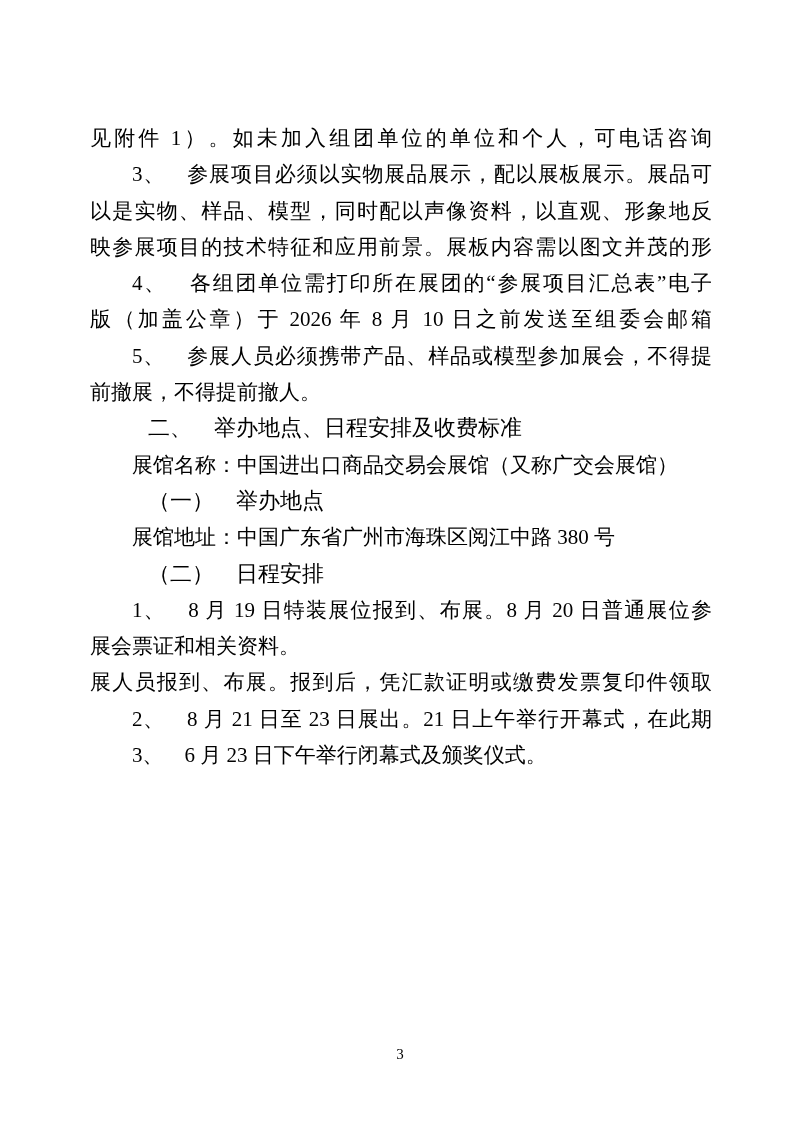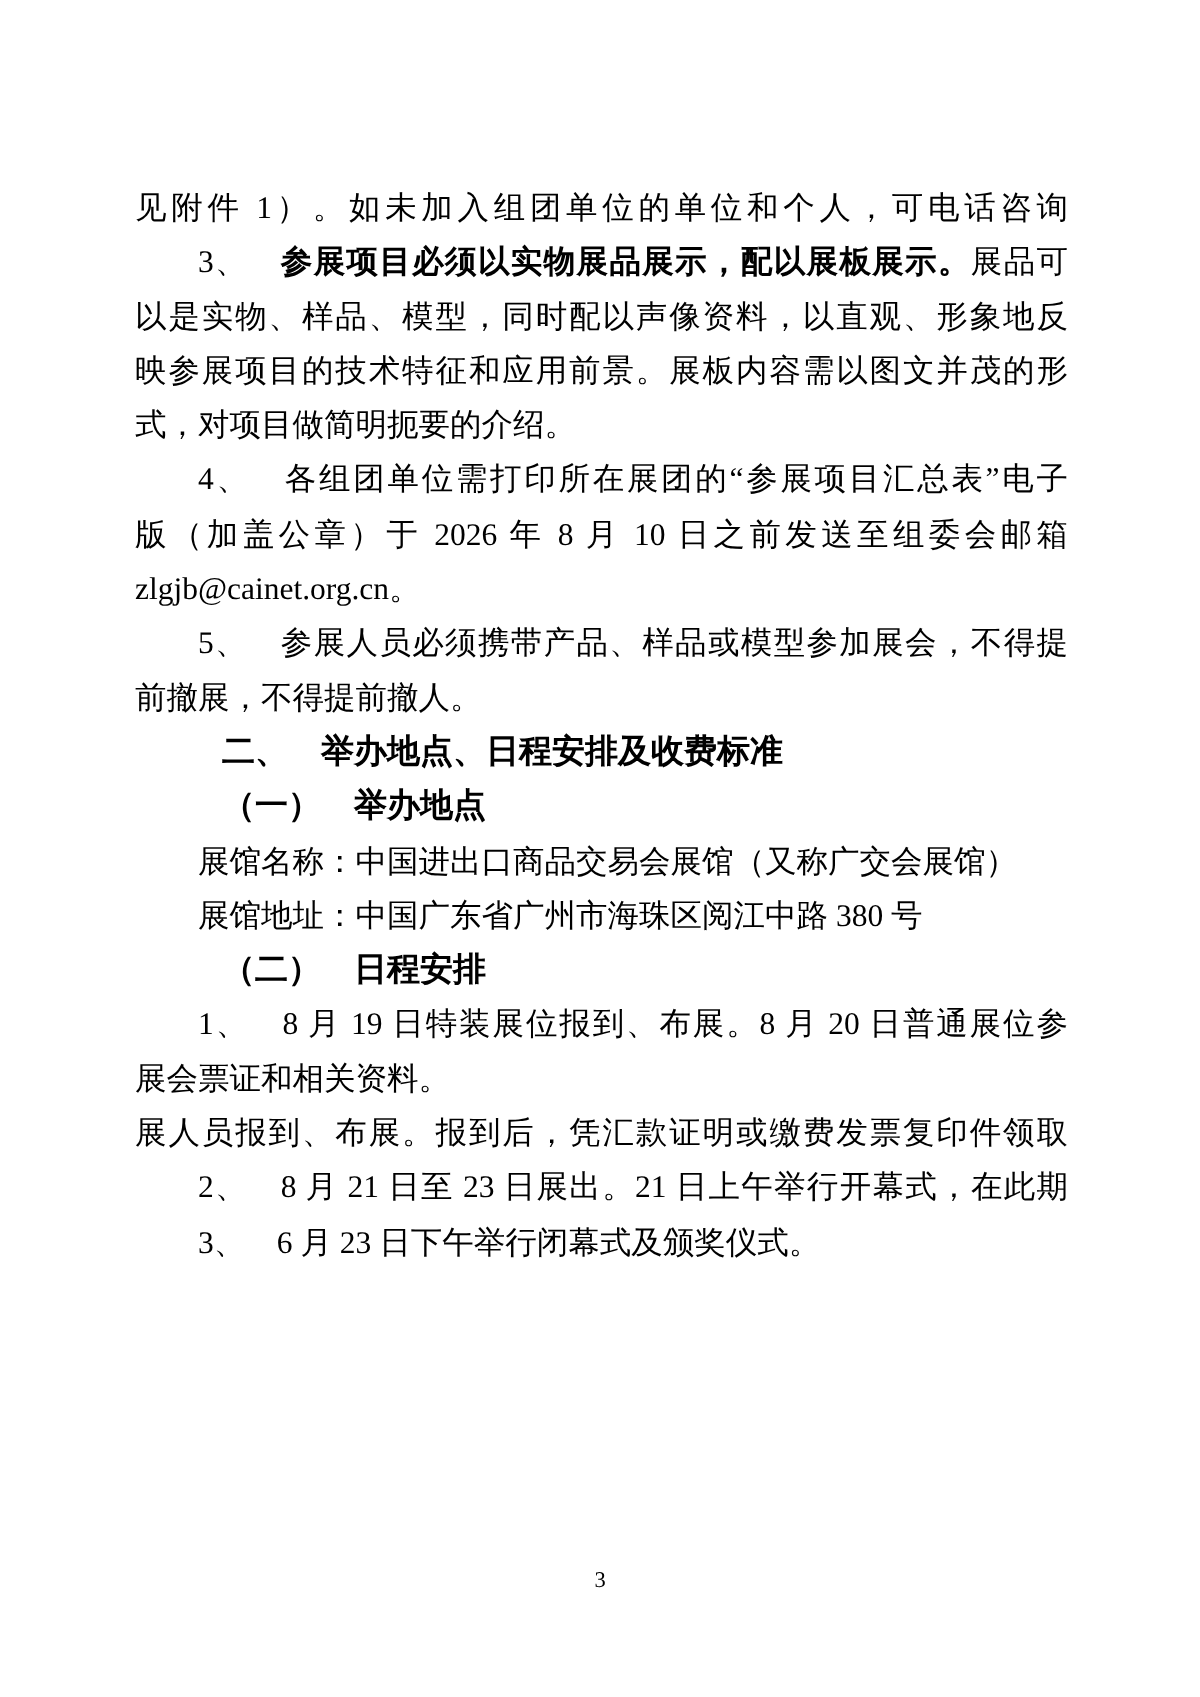--- a/index.html
+++ b/index.html
@@ -44,7 +44,7 @@
   .indent-none    { padding-left: 0; }
   .indent-item    { padding-left: 42px; }
   .indent-heading { padding-left: 58px; }
-  .run.bold { font-weight: bold; }
+  .run.bold { font-weight: normal; }
   .page-footer {
     position: absolute;
     left: 0;

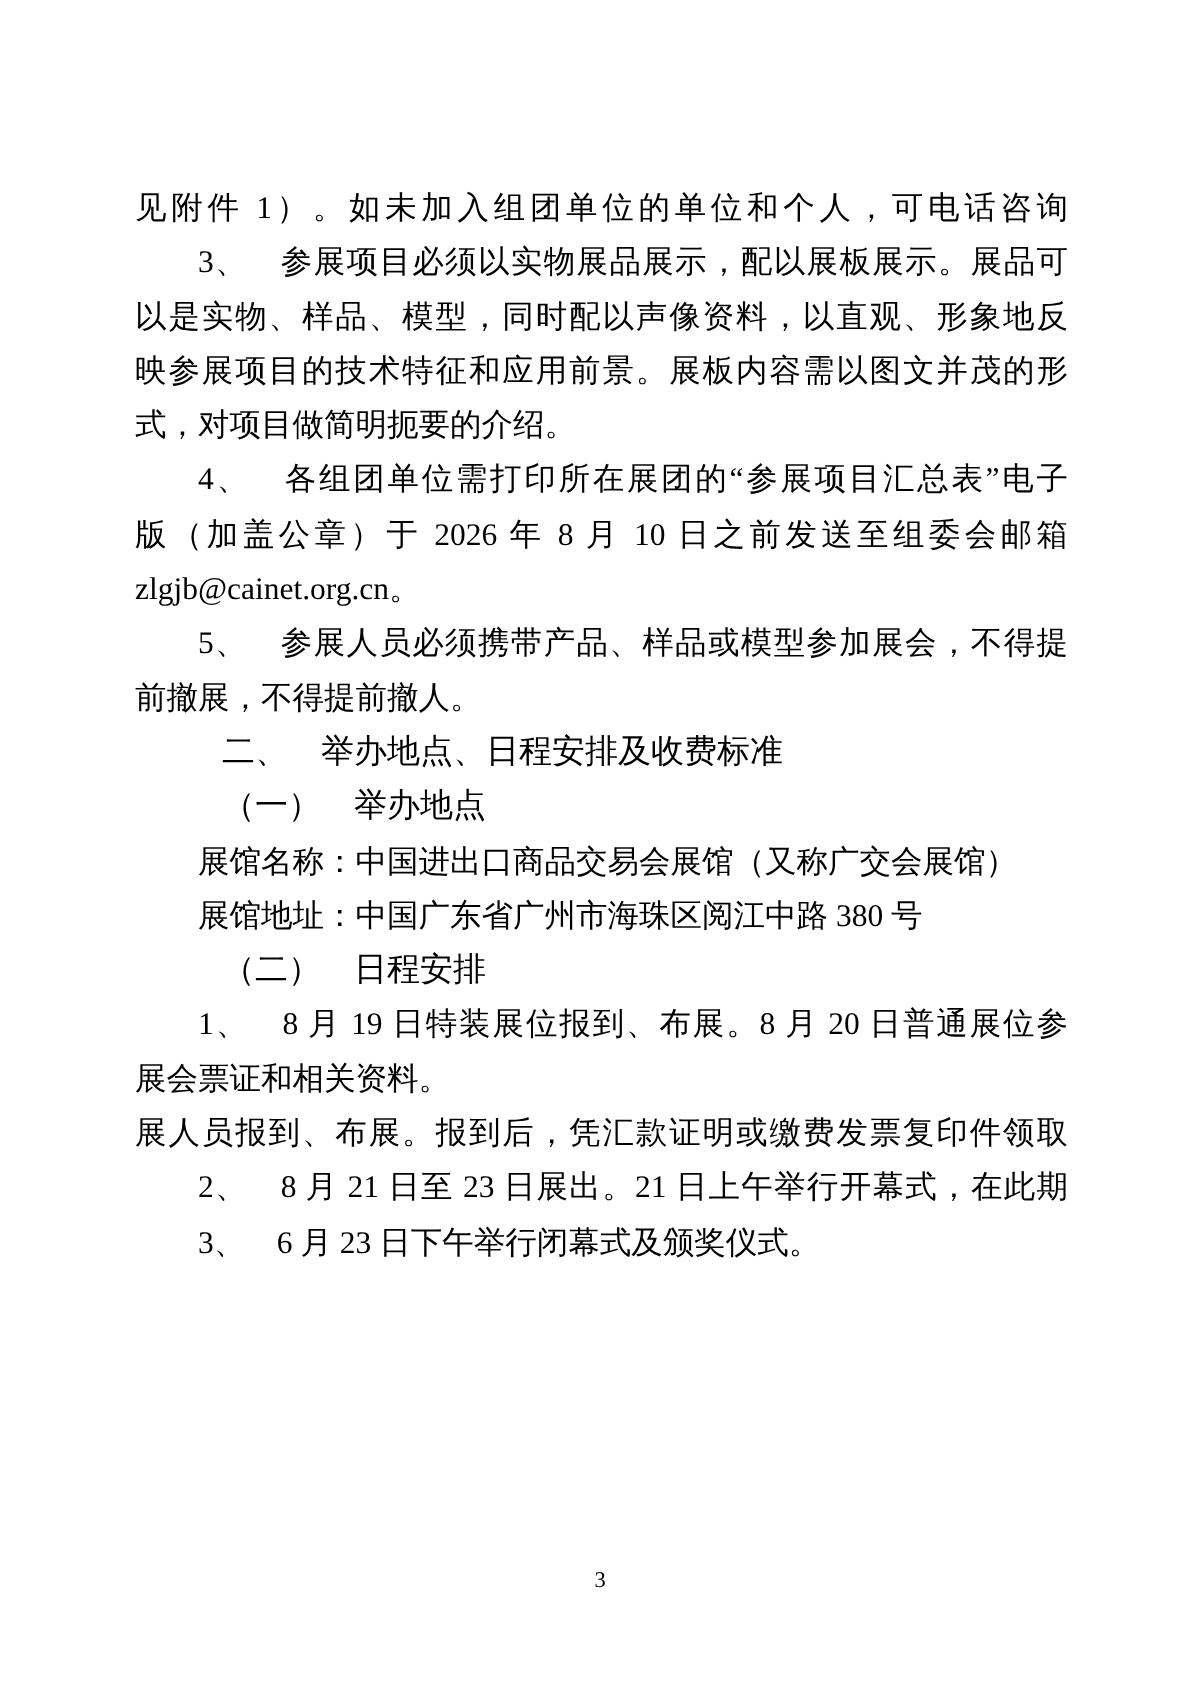--- a/index.html
+++ b/index.html
@@ -67,7 +67,6 @@
       <div class="line body indent-item justify"><span class="run">3、　</span><span class="run bold">参展项目必须以实物展品展示，配以展板展示。</span><span class="run">展品可</span></div>
       <div class="line body indent-none justify"><span class="run">以是实物、样品、模型，同时配以声像资料，以直观、形象地反</span></div>
       <div class="line body indent-none justify"><span class="run">映参展项目的技术特征和应用前景。展板内容需以图文并茂的形</span></div>
-      <div class="line body indent-none"><span class="run">式，对项目做简明扼要的介绍。</span></div>
       <div class="line body indent-item justify"><span class="run">4、　各组团单位需打印所在展团的“参展项目汇总表”电子</span></div>
       <div class="line body indent-none justify"><span class="run">版（加盖公章）于 2026 年 8 月 10 日之前发送至组委会邮箱</span></div>
       <div class="line body indent-none"><span class="run">zlgjb@cainet.org.cn。</span></div>

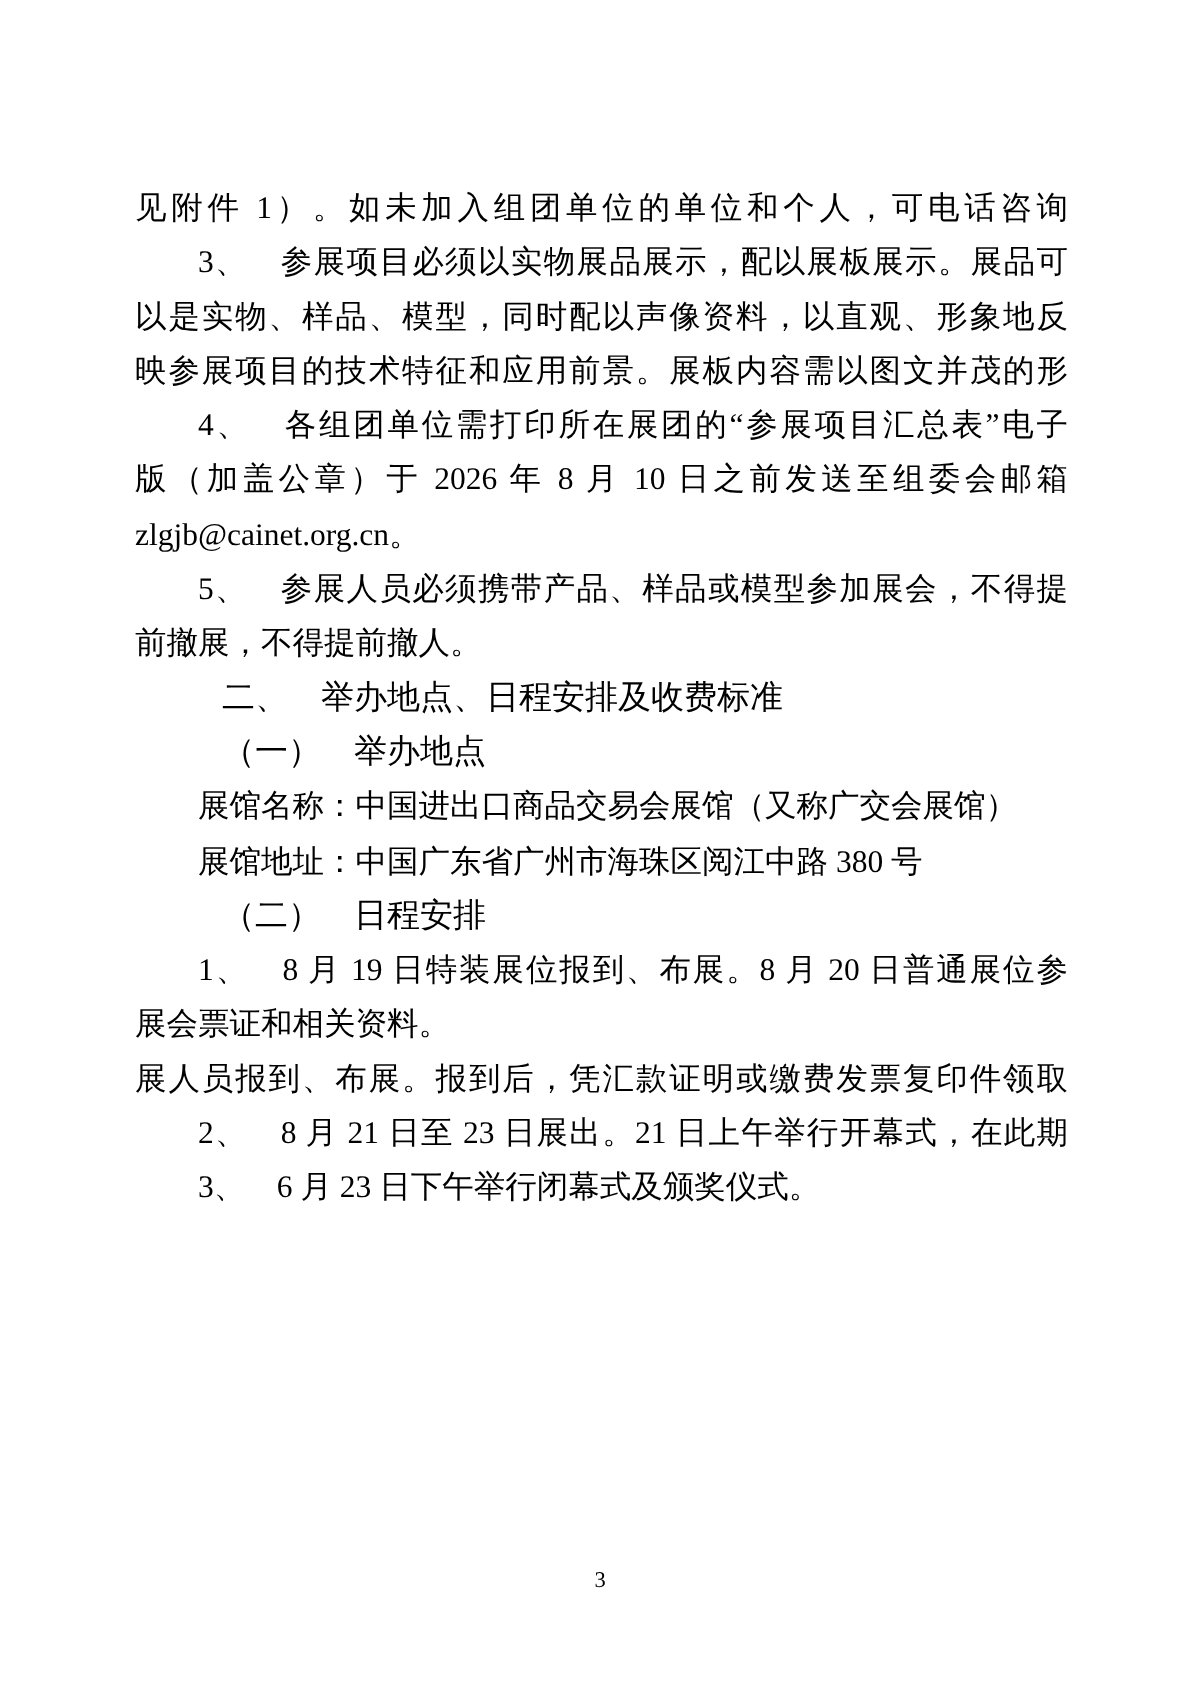--- a/index.html
+++ b/index.html
@@ -69,7 +69,6 @@
       <div class="line body indent-none justify"><span class="run">映参展项目的技术特征和应用前景。展板内容需以图文并茂的形</span></div>
       <div class="line body indent-item justify"><span class="run">4、　各组团单位需打印所在展团的“参展项目汇总表”电子</span></div>
       <div class="line body indent-none justify"><span class="run">版（加盖公章）于 2026 年 8 月 10 日之前发送至组委会邮箱</span></div>
-      <div class="line body indent-none"><span class="run">zlgjb@cainet.org.cn。</span></div>
       <div class="line body indent-item justify"><span class="run">5、　参展人员必须携带产品、样品或模型参加展会，不得提</span></div>
       <div class="line body indent-none"><span class="run">前撤展，不得提前撤人。</span></div>
       <div class="line heading indent-heading"><span class="run bold">二、　举办地点、日程安排及收费标准</span></div>

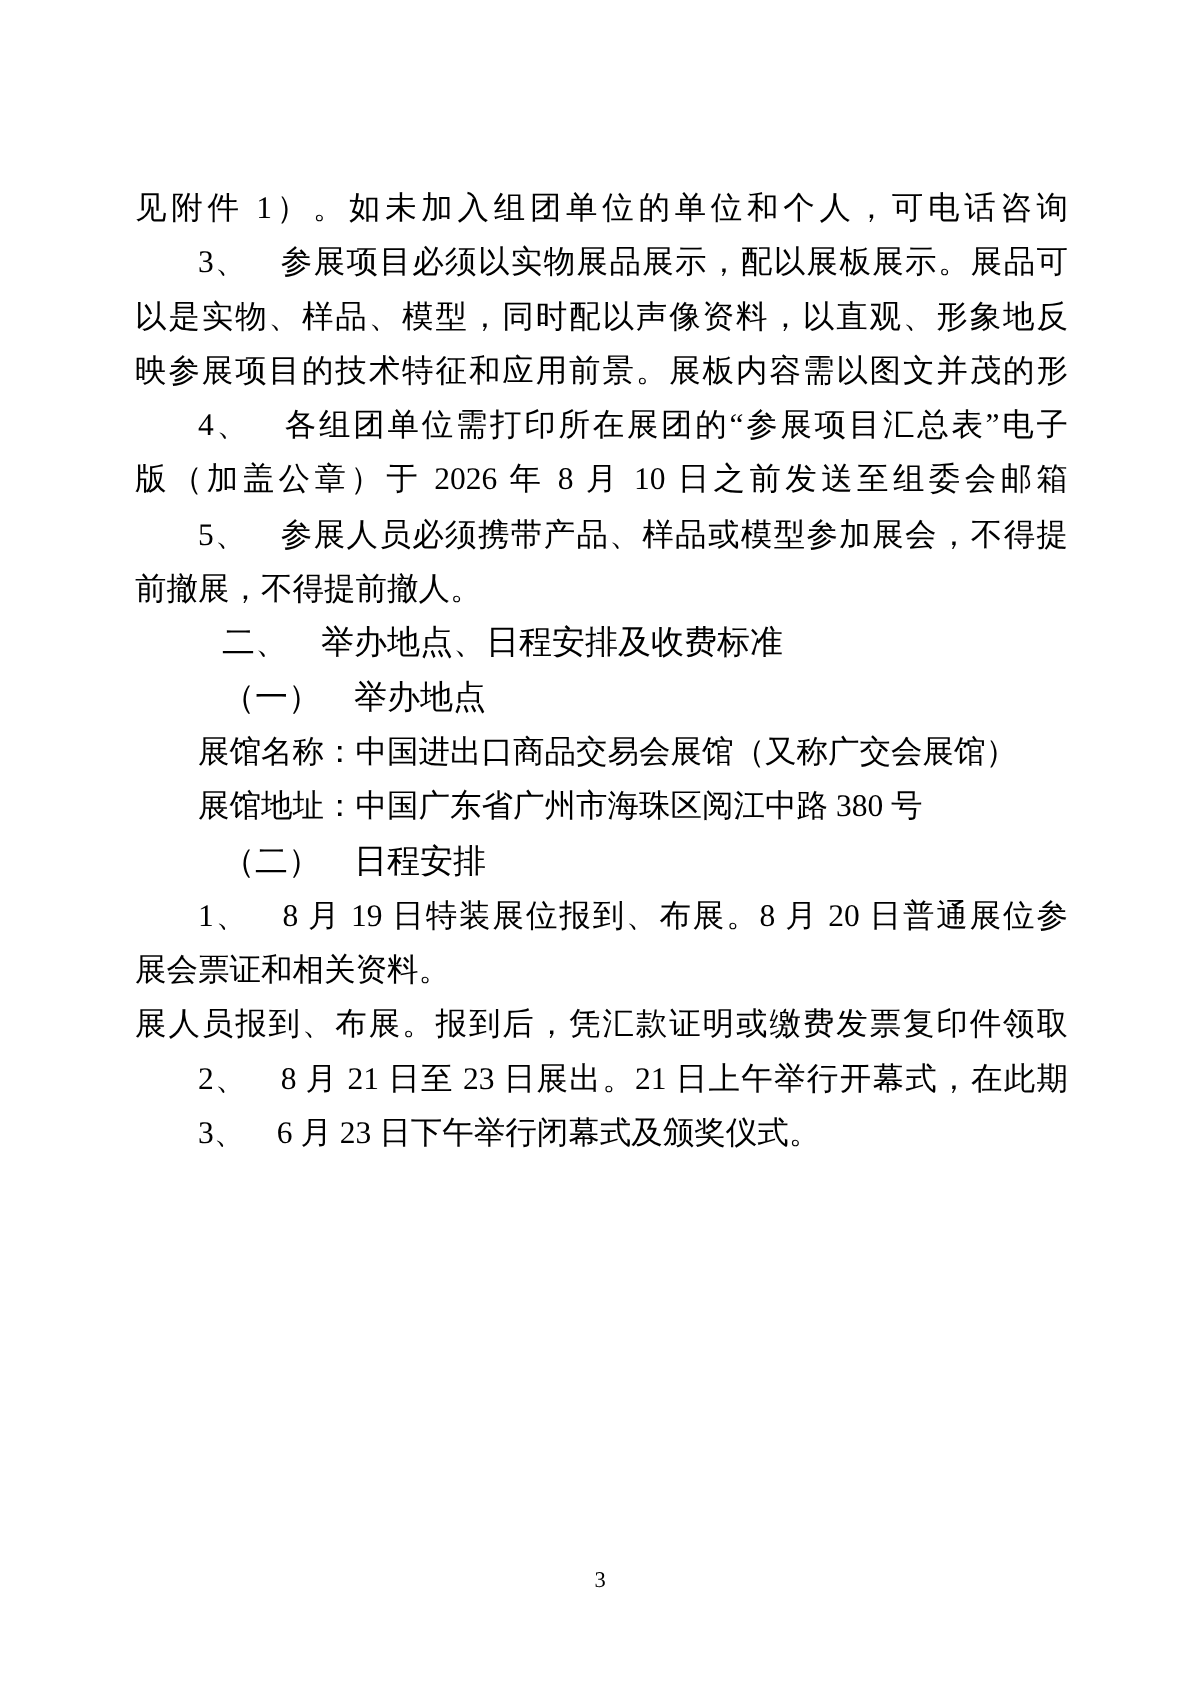--- a/index.html
+++ b/index.html
@@ -72,8 +72,8 @@
       <div class="line body indent-item justify"><span class="run">5、　参展人员必须携带产品、样品或模型参加展会，不得提</span></div>
       <div class="line body indent-none"><span class="run">前撤展，不得提前撤人。</span></div>
       <div class="line heading indent-heading"><span class="run bold">二、　举办地点、日程安排及收费标准</span></div>
+      <div class="line body indent-item"><span class="run">展馆名称：中国进出口商品交易会展馆（又称广交会展馆）</span></div>
       <div class="line heading indent-heading"><span class="run bold">（一）　举办地点</span></div>
-      <div class="line body indent-item"><span class="run">展馆名称：中国进出口商品交易会展馆（又称广交会展馆）</span></div>
       <div class="line body indent-item"><span class="run">展馆地址：中国广东省广州市海珠区阅江中路 380 号</span></div>
       <div class="line heading indent-heading"><span class="run bold">（二）　日程安排</span></div>
       <div class="line body indent-item justify"><span class="run">1、　8 月 19 日特装展位报到、布展。8 月 20 日普通展位参</span></div>

